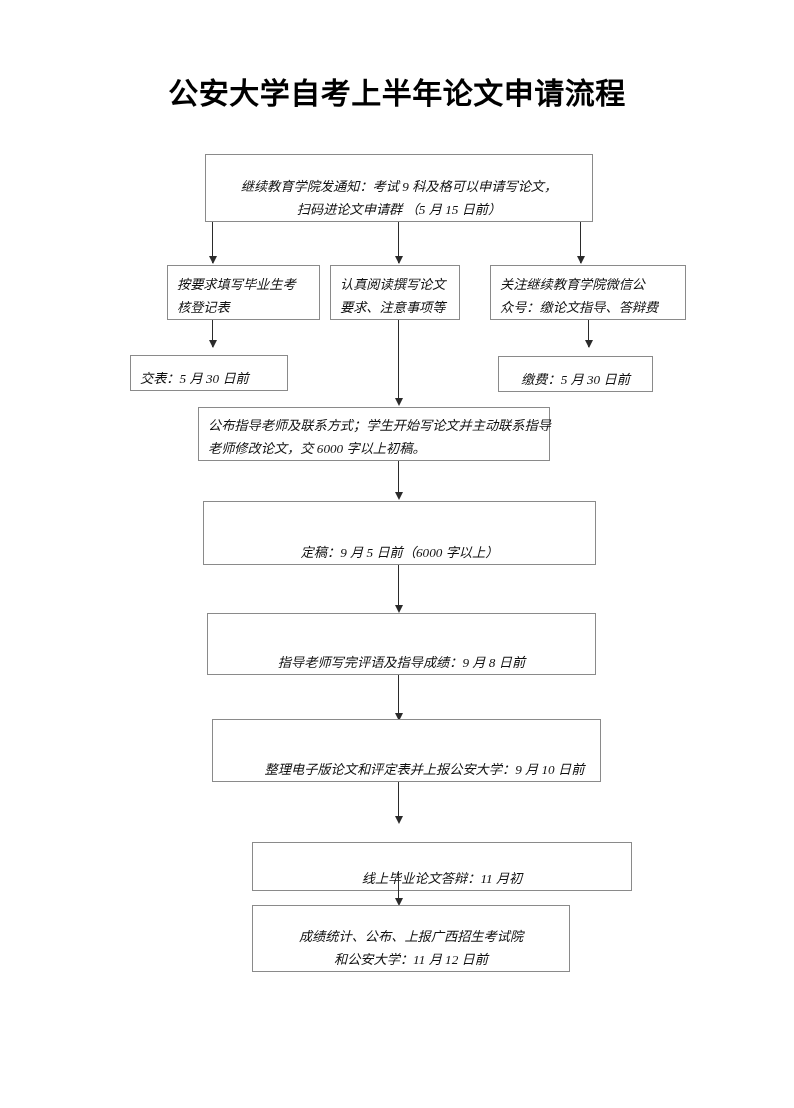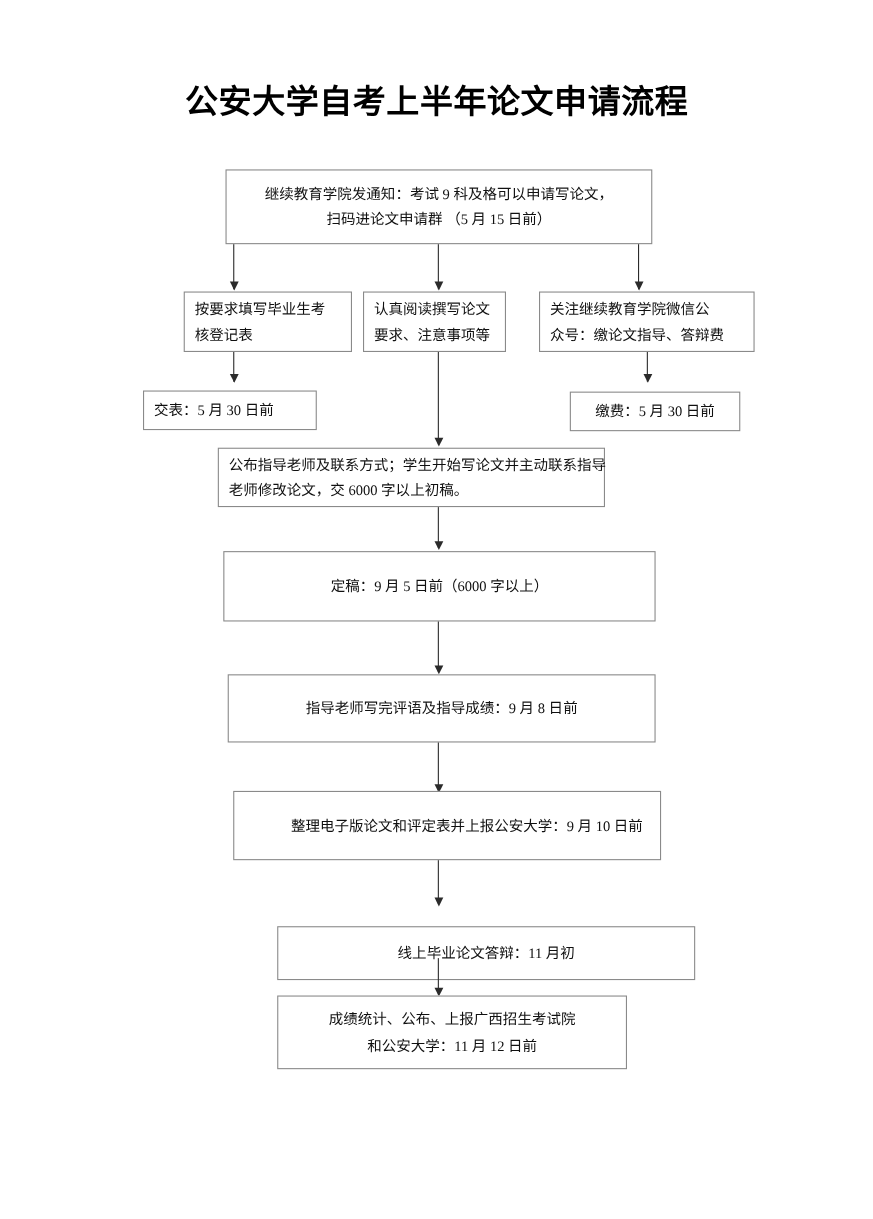--- a/index.html
+++ b/index.html
@@ -37,10 +37,11 @@
     background: #ffffff;
     display: flex;
     flex-direction: column;
-    justify-content: center;
+    justify-content: flex-end;
     font-size: 13.2px;
     line-height: 1.75;
     color: #101010;
+    font-style: italic;
   }
   .node .ln {
     display: block;

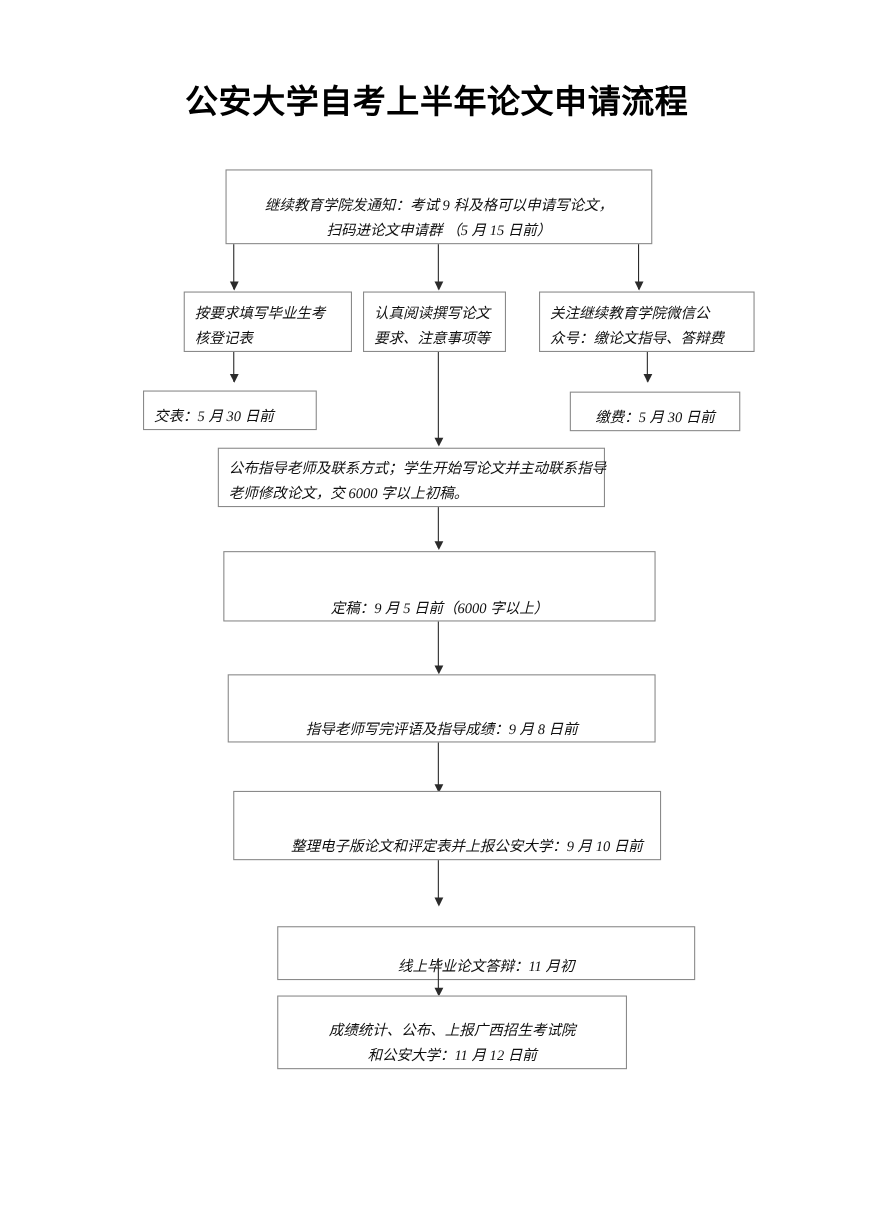--- a/index.html
+++ b/index.html
@@ -116,7 +116,7 @@
     <span class="ln">交表：5 月 30 日前</span>
   </div>
 
-  <div class="node center" style="left:518px; top:356px; width:155px; height:36px;">
+  <div class="node center" style="left:498px; top:356px; width:155px; height:36px;">
     <span class="ln">缴费：5 月 30 日前</span>
   </div>
 

